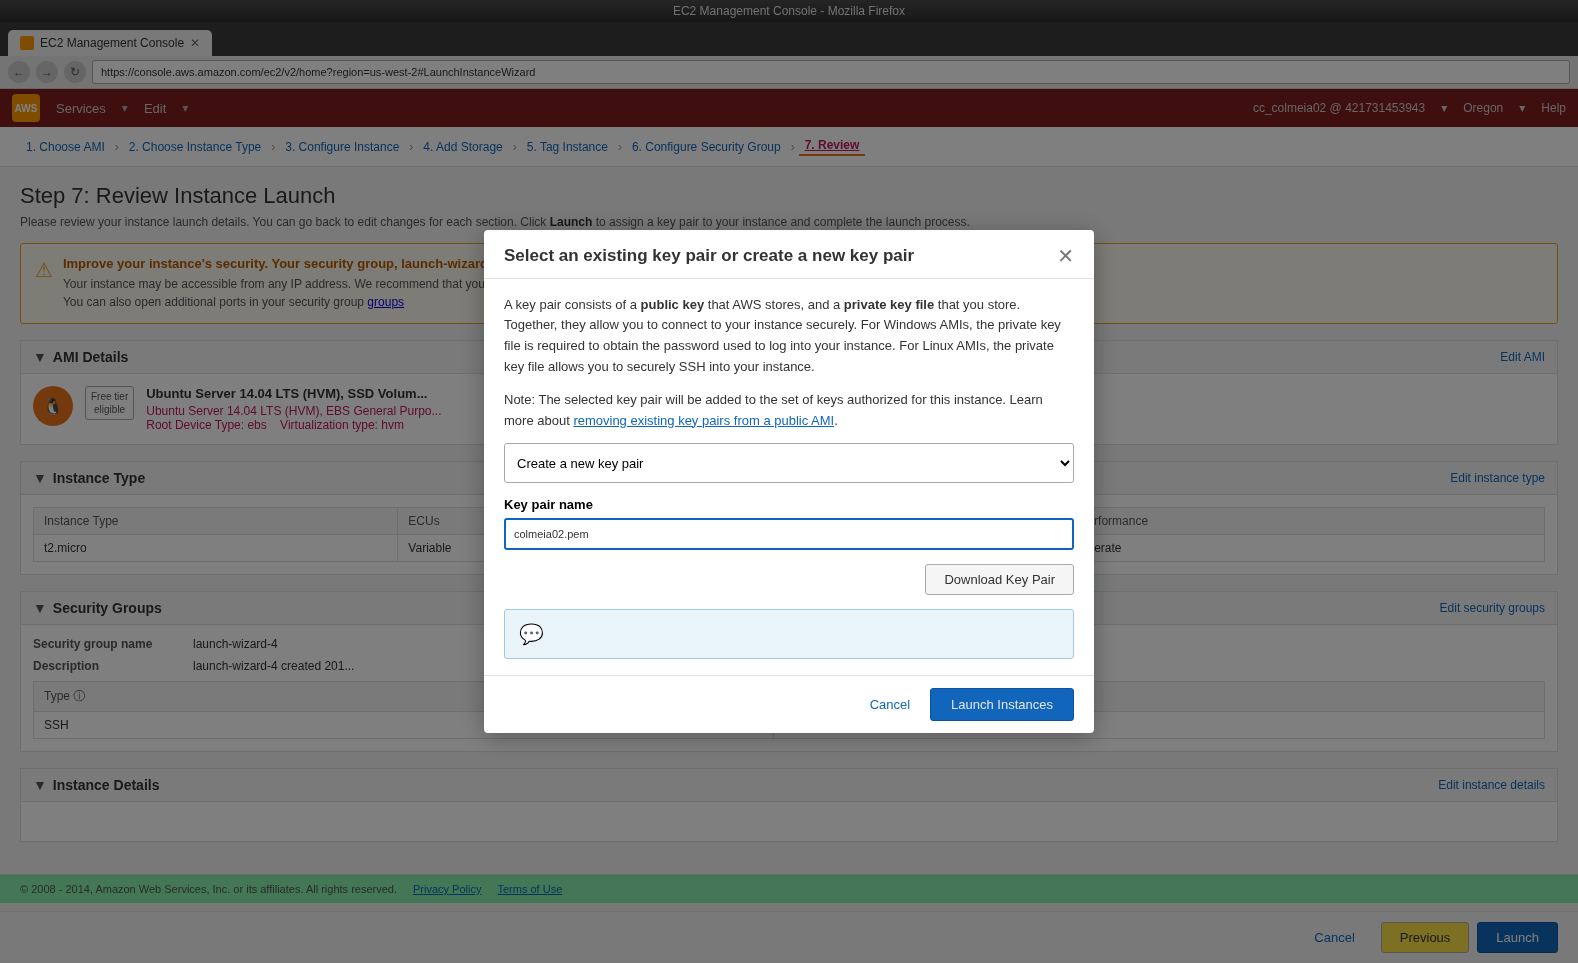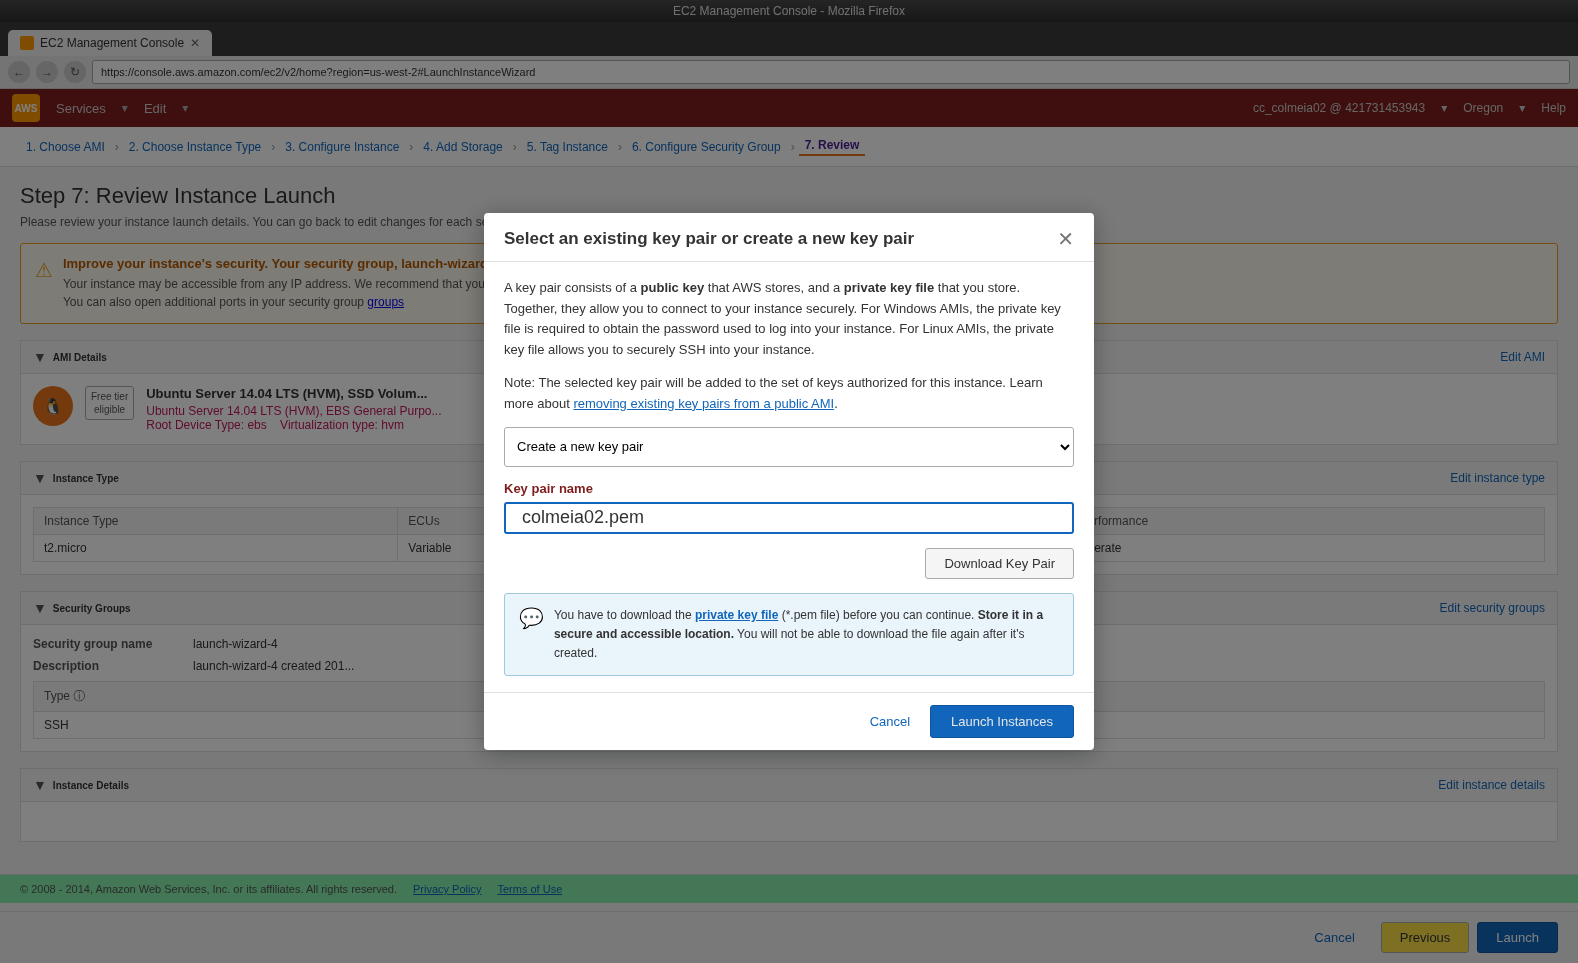--- a/index.html
+++ b/index.html
@@ -86,10 +86,11 @@
       text-decoration: none;
     }
     .wizard-step.active {
-      color: #4c1d95;
+      color: #be185d;
       font-weight: bold;
       border-bottom: 2px solid #e8731a;
       padding-bottom: 2px;
+      text-decoration: underline;
     }
     .wizard-step-sep { color: #999; font-size: 12px; }
 

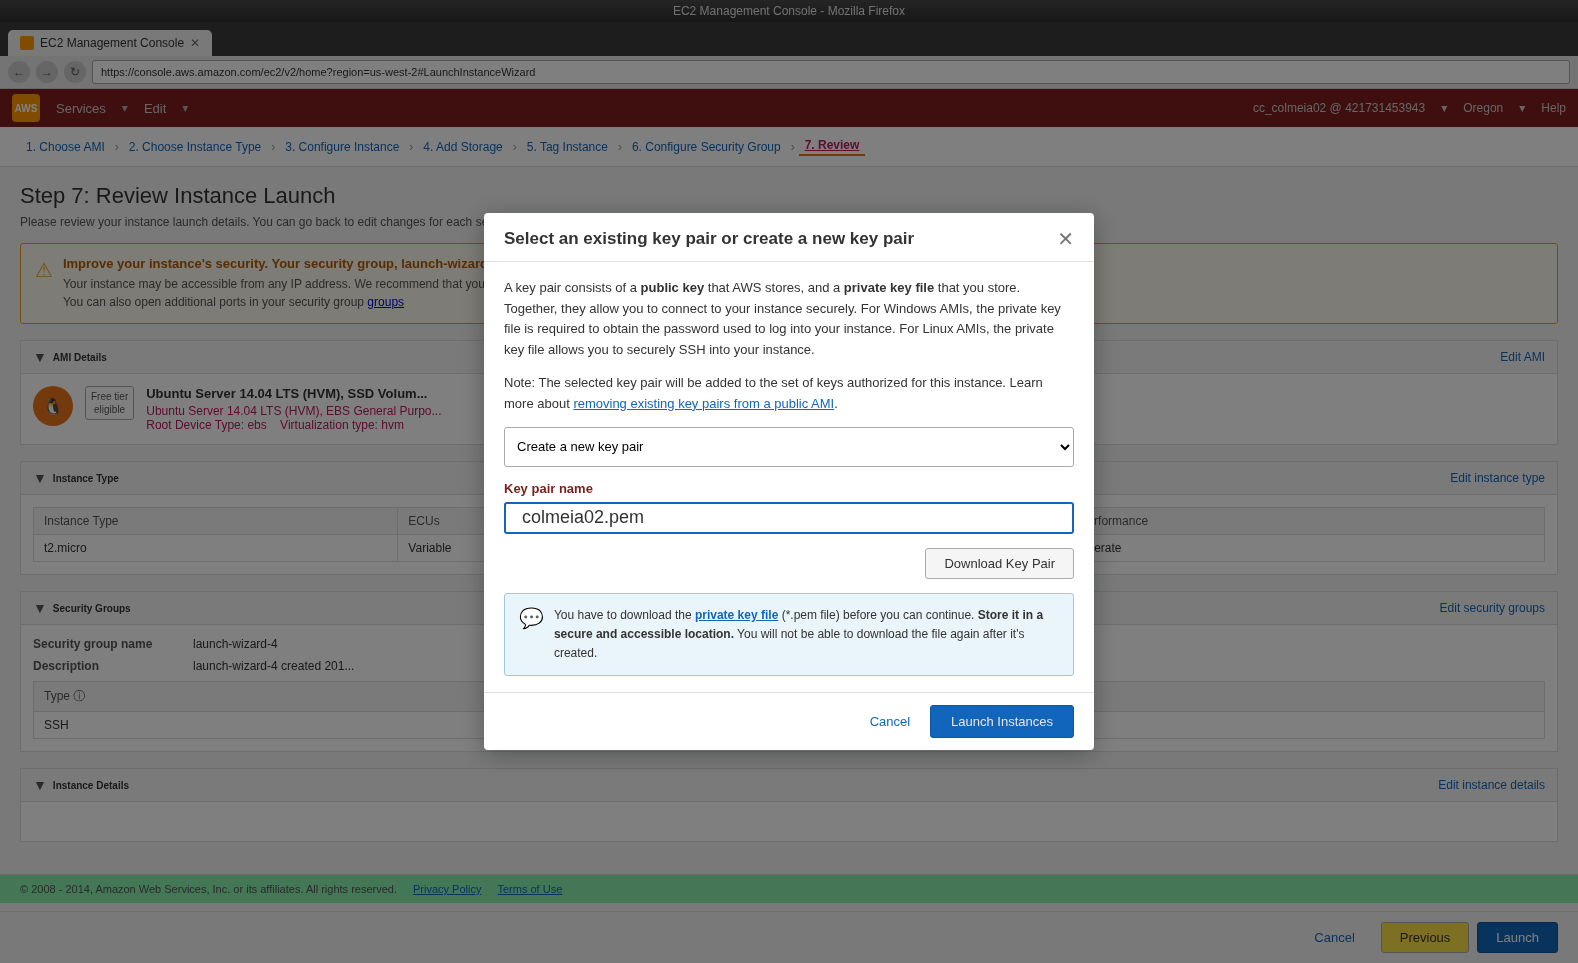--- a/index.html
+++ b/index.html
@@ -129,7 +129,7 @@
       padding: 8px 12px;
       cursor: pointer;
     }
-    .section-title { font-size: 10px; font-weight: bold; color: #333; }
+    .section-title { font-size: 14px; font-weight: bold; color: #333; }
     .section-edit { margin-left: auto; color: #1166bb; font-size: 12px; cursor: pointer; }
 
     .section-body {

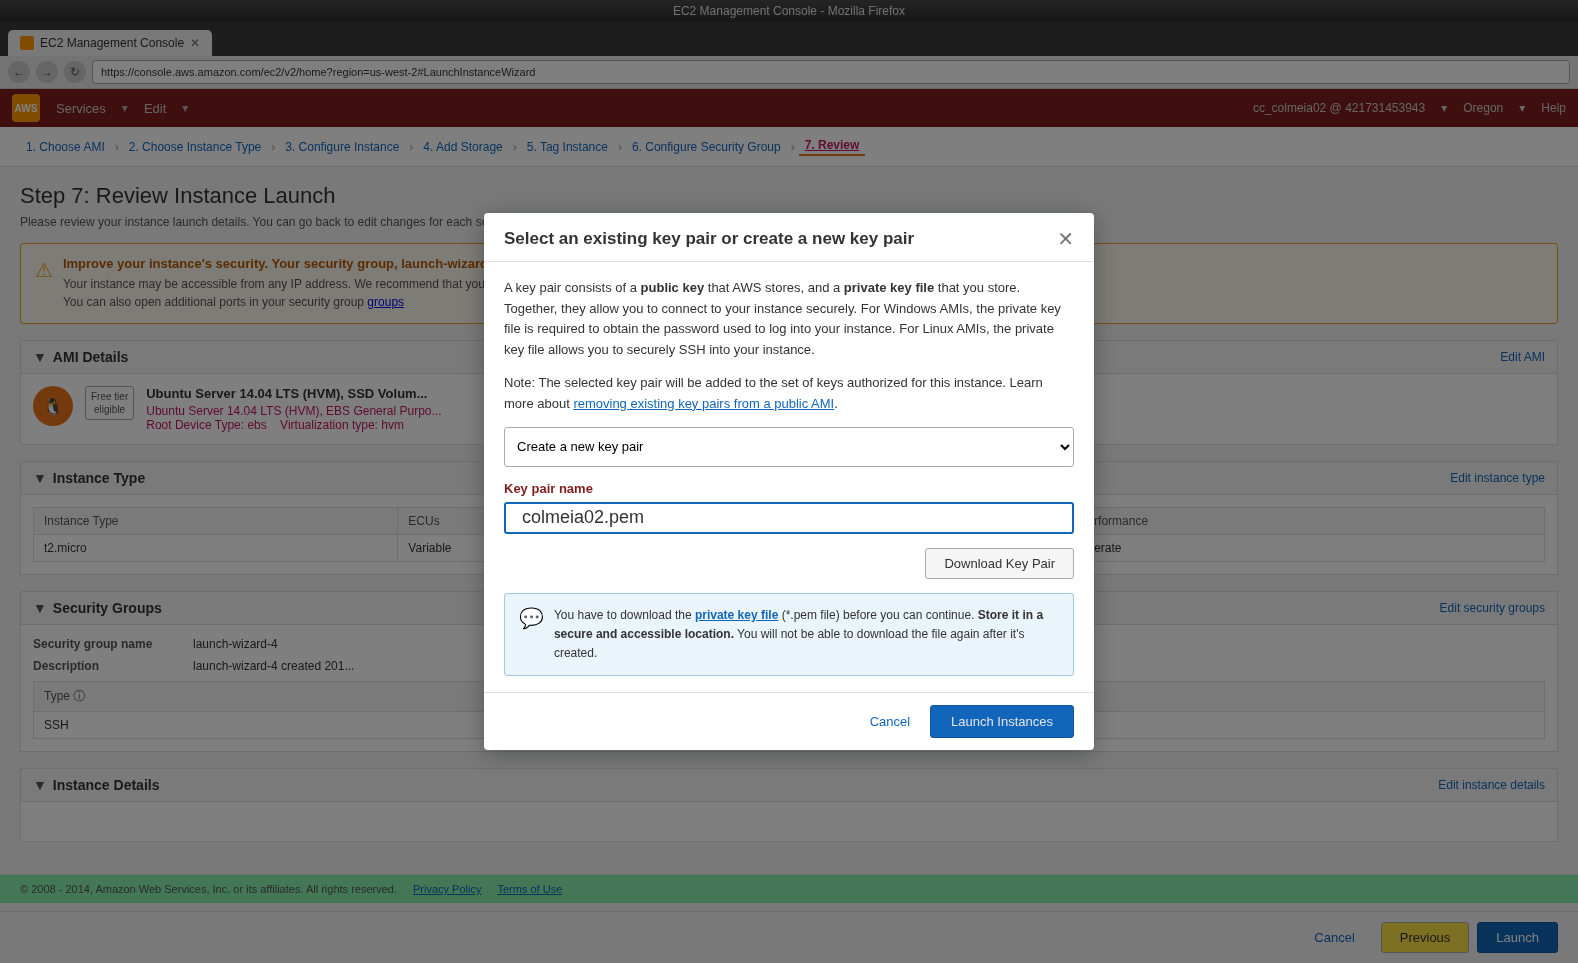--- a/index.html
+++ b/index.html
@@ -277,7 +277,7 @@
       background: #fff;
       margin-bottom: 14px;
     }
-    .modal-label { font-size: 13px; font-weight: bold; color: #7f1d1d; margin-bottom: 6px; }
+    .modal-label { font-size: 13px; font-weight: bold; color: #000000; margin-bottom: 6px; }
     .modal-input {
       width: 100%;
       height: 32px;

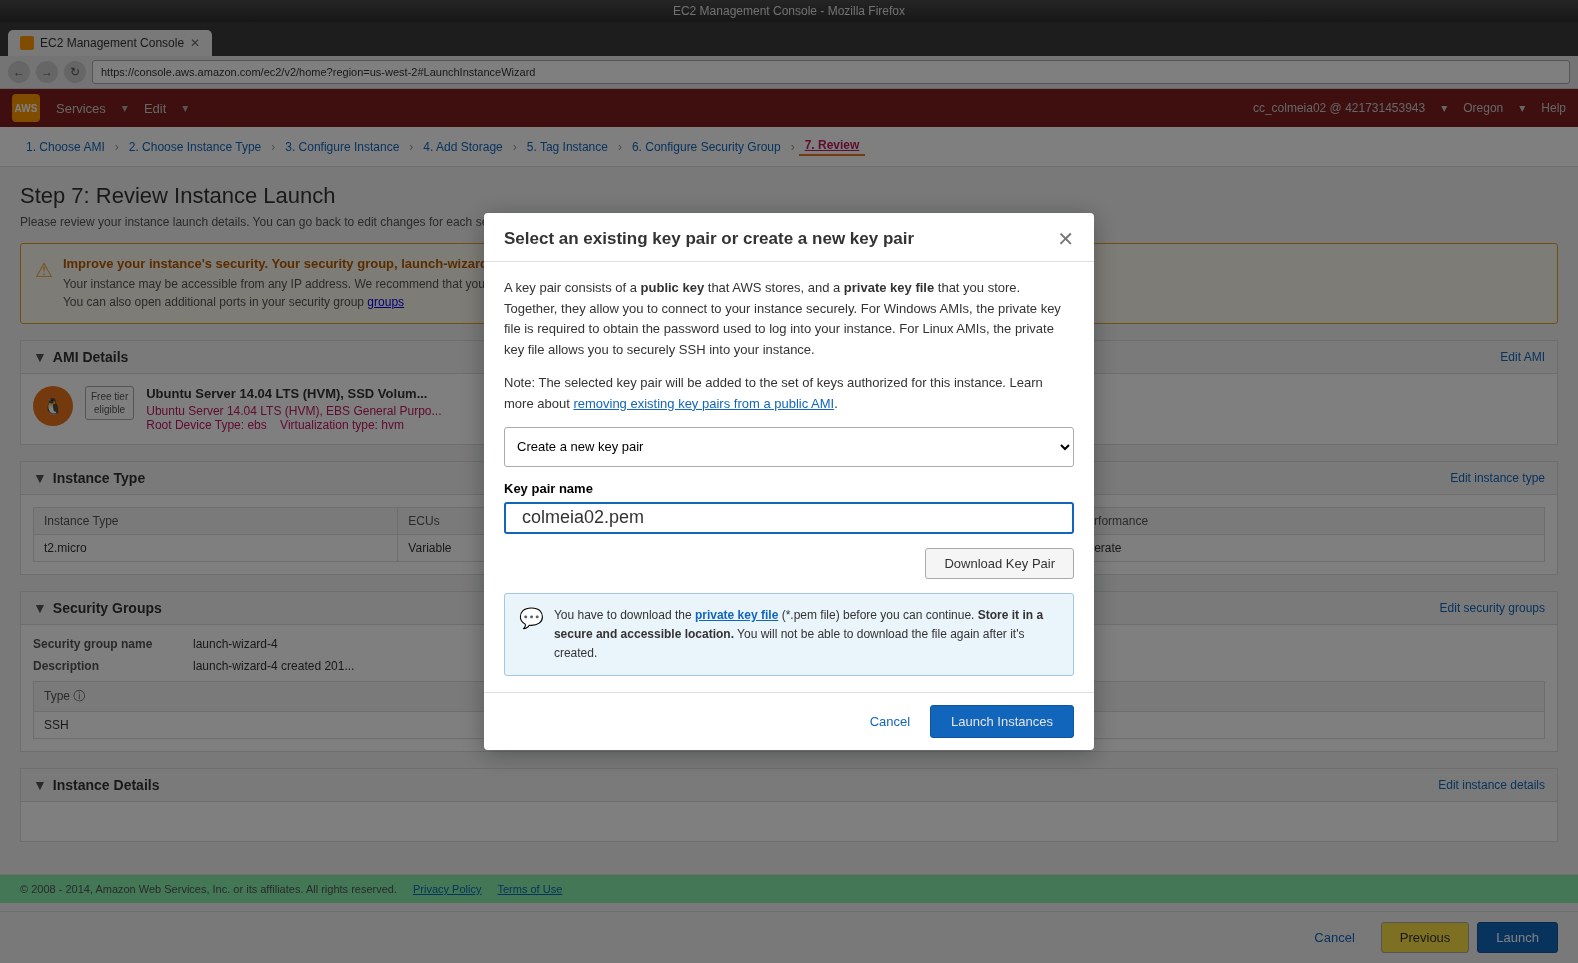--- a/index.html
+++ b/index.html
@@ -283,8 +283,8 @@
       height: 32px;
       border: 2px solid #1166bb;
       border-radius: 3px;
-      padding: 0 16px;
-      font-size: 18px;
+      padding: 0 8px;
+      font-size: 11px;
       color: #333;
       margin-bottom: 14px;
     }

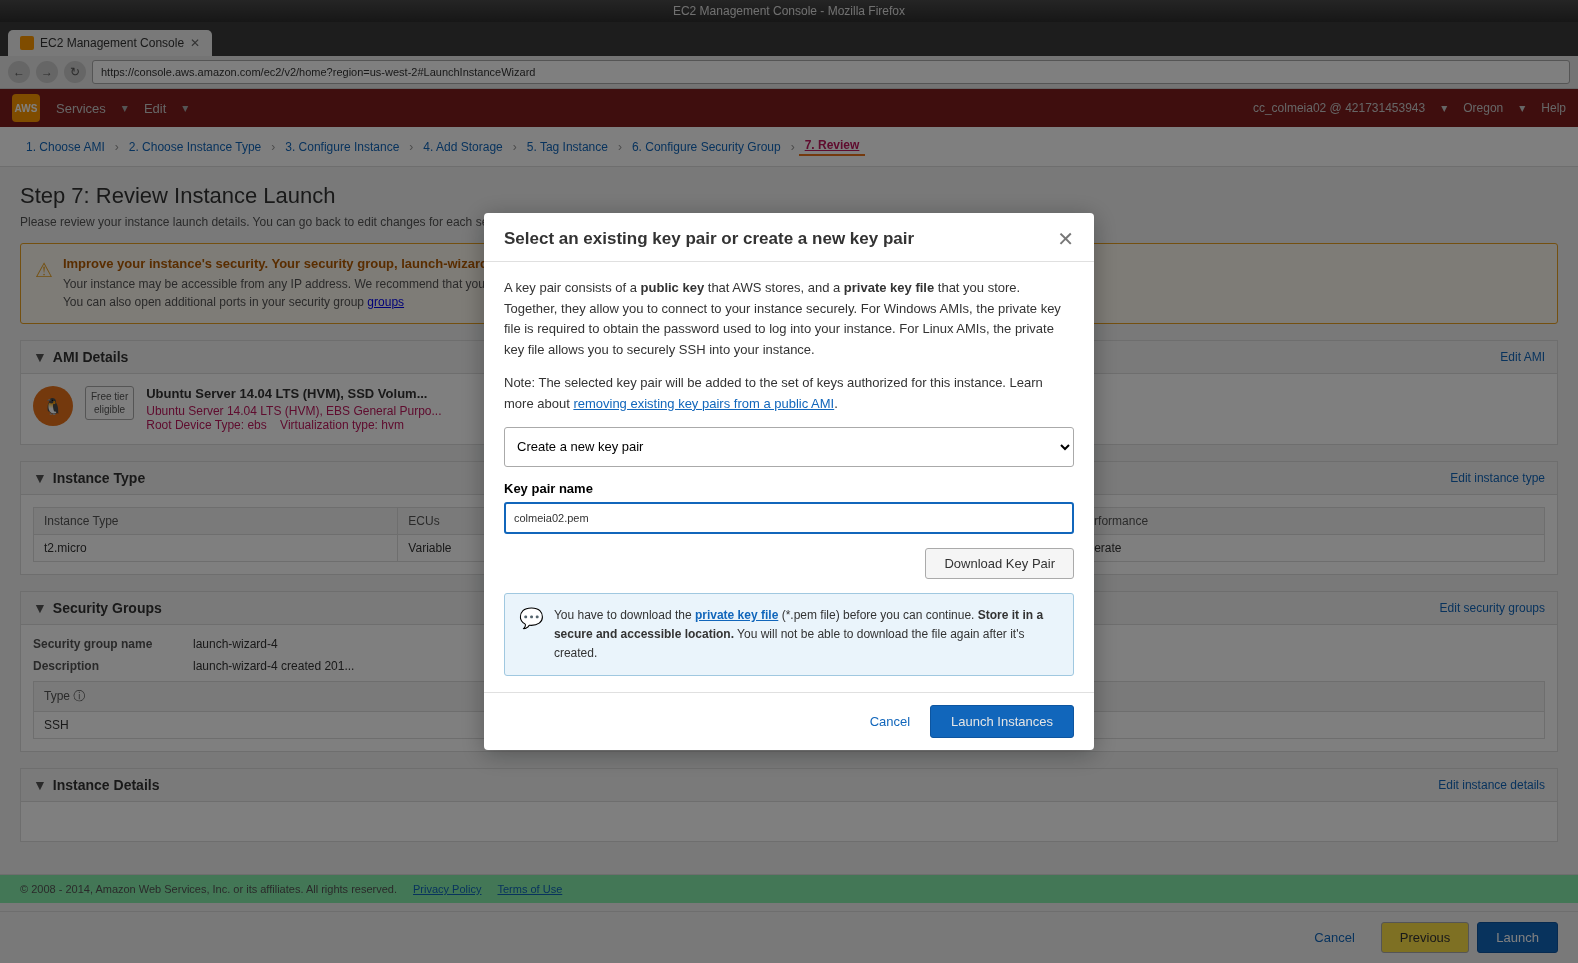--- a/index.html
+++ b/index.html
@@ -552,10 +552,6 @@
 
       <div class="modal-info-box">
         <div class="modal-info-icon">💬</div>
-        <div class="modal-info-text">
-          You have to download the <strong><a href="#">private key file</a></strong> (*.pem file) before you can continue.
-          <strong>Store it in a secure and accessible location.</strong> You will not be able to download the file again after it's created.
-        </div>
       </div>
     </div>
     <div class="modal-footer">

